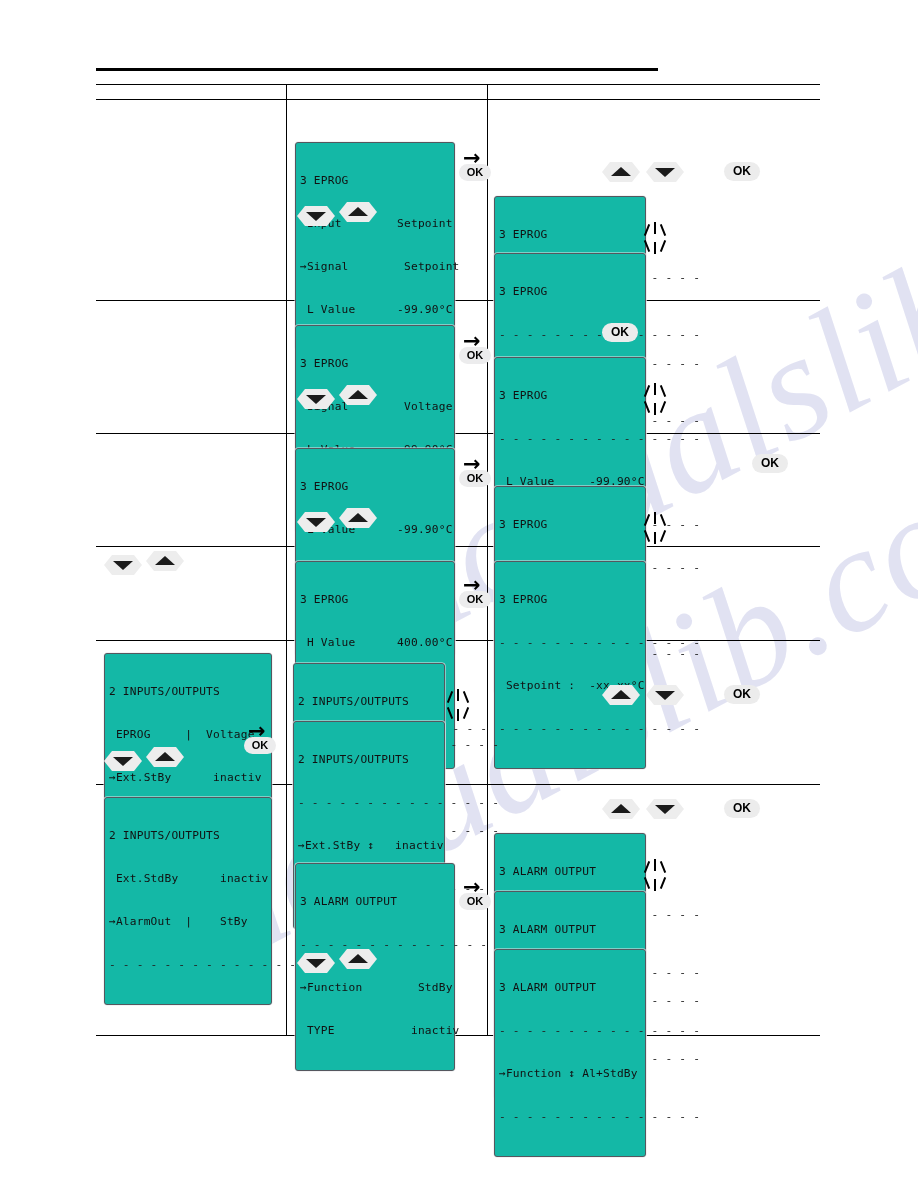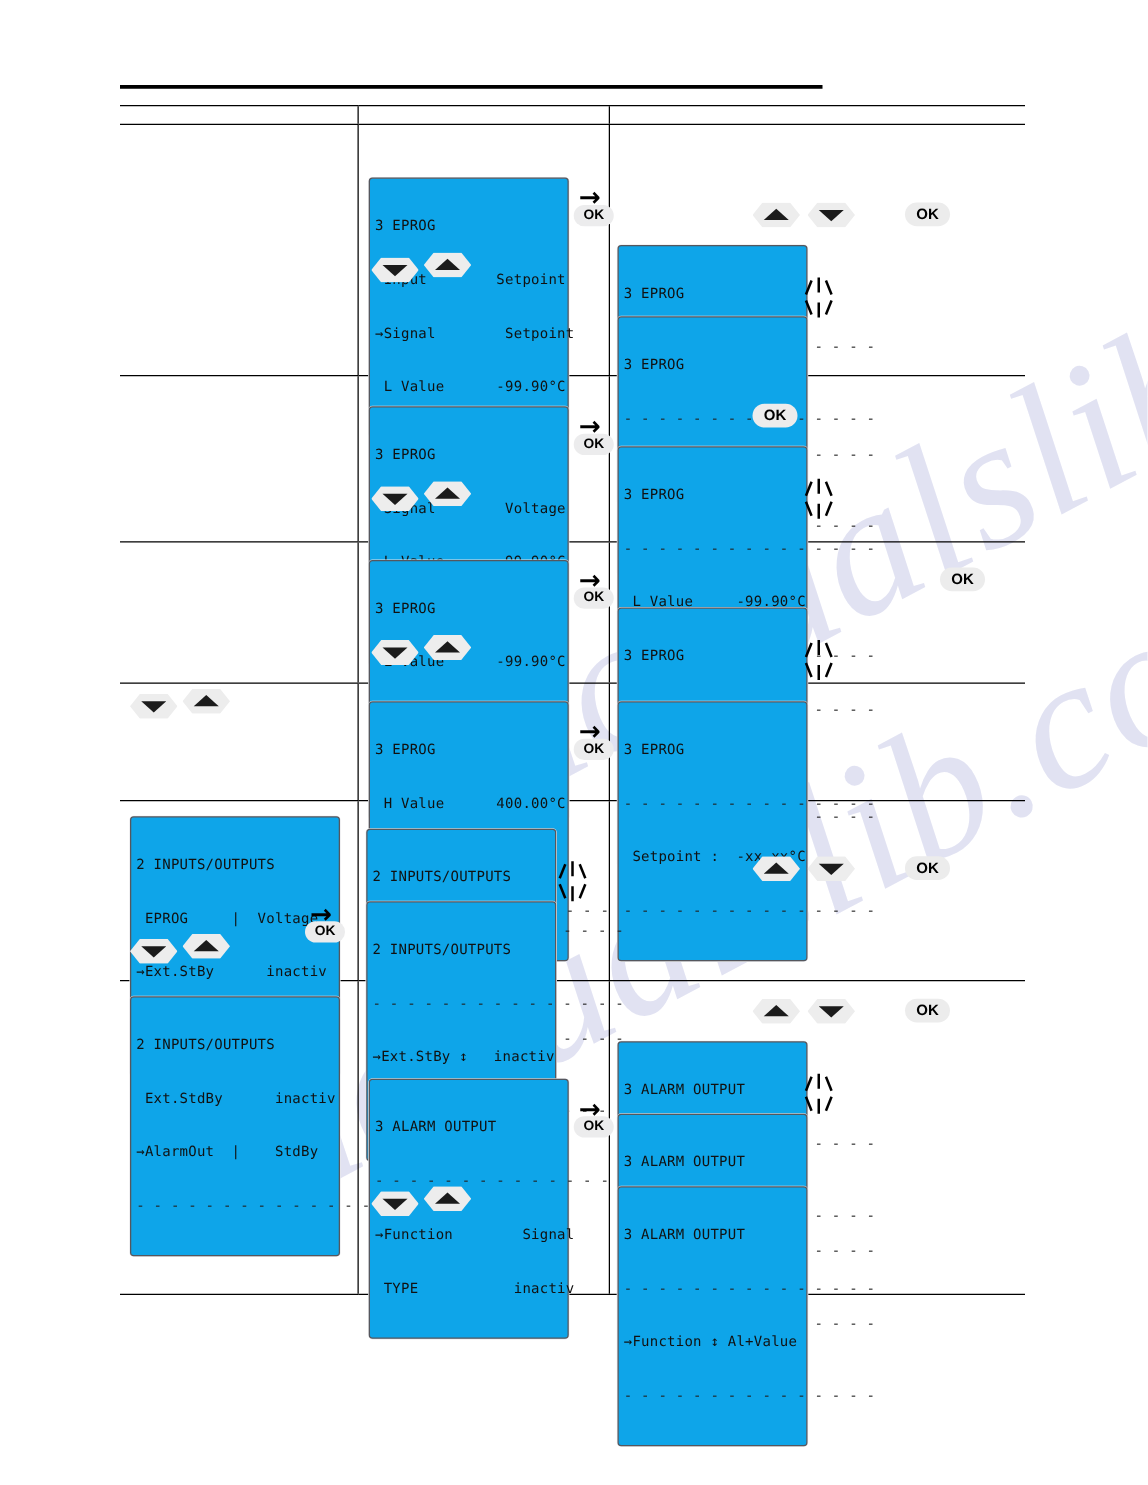--- a/index.html
+++ b/index.html
@@ -74,7 +74,7 @@
     box-sizing:border-box;
     border:1.4px solid #55575e;
     border-radius:3px;
-    background:#0ea5e9;
+    background:#14b8a6;
     font-family:"DejaVu Sans Mono", monospace;
     font-size:11.2px;
     line-height:14.4px;

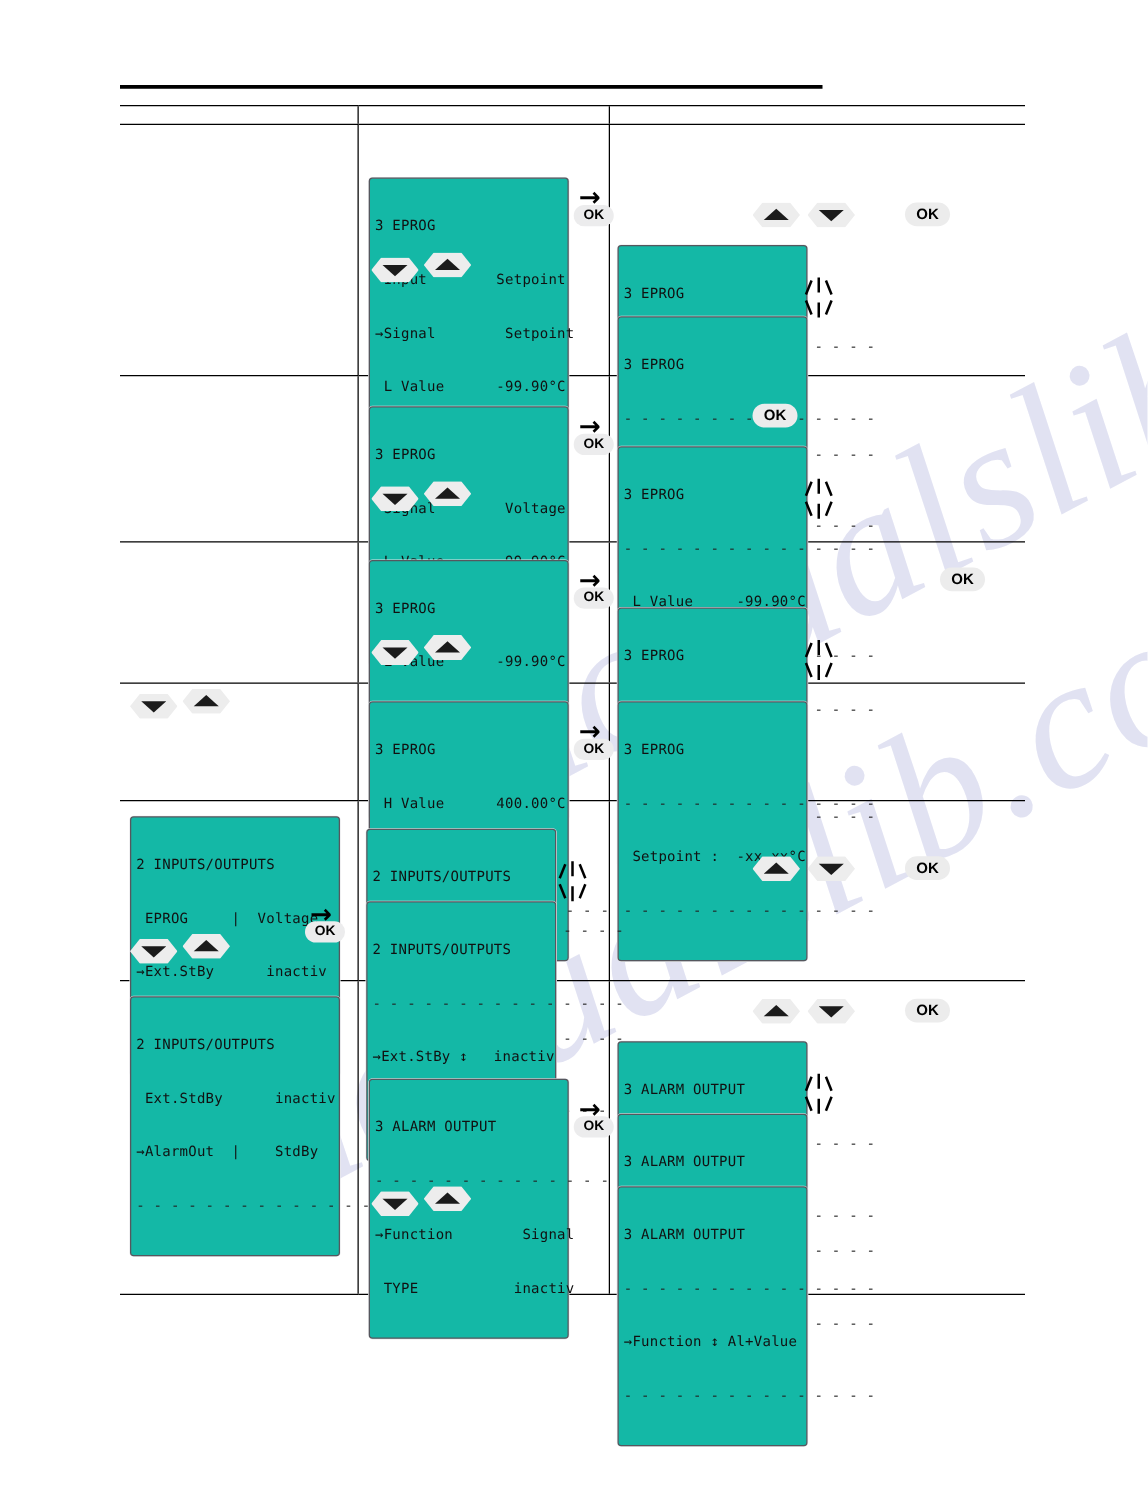--- a/index.html
+++ b/index.html
@@ -404,7 +404,7 @@
           <div class="lcd" style="left:8px;top:12px;width:168px;">
             <span class="ln">2 INPUTS/OUTPUTS</span>
             <span class="ln"> Ext.StdBy      inactiv</span>
-            <span class="ln">→AlarmOut  |    StdBy</span>
+            <span class="ln">→AlarmOut  |    StBy</span>
             <span class="ln dash">- - - - - - - - - - - - - - -</span>
           </div>
         </div>

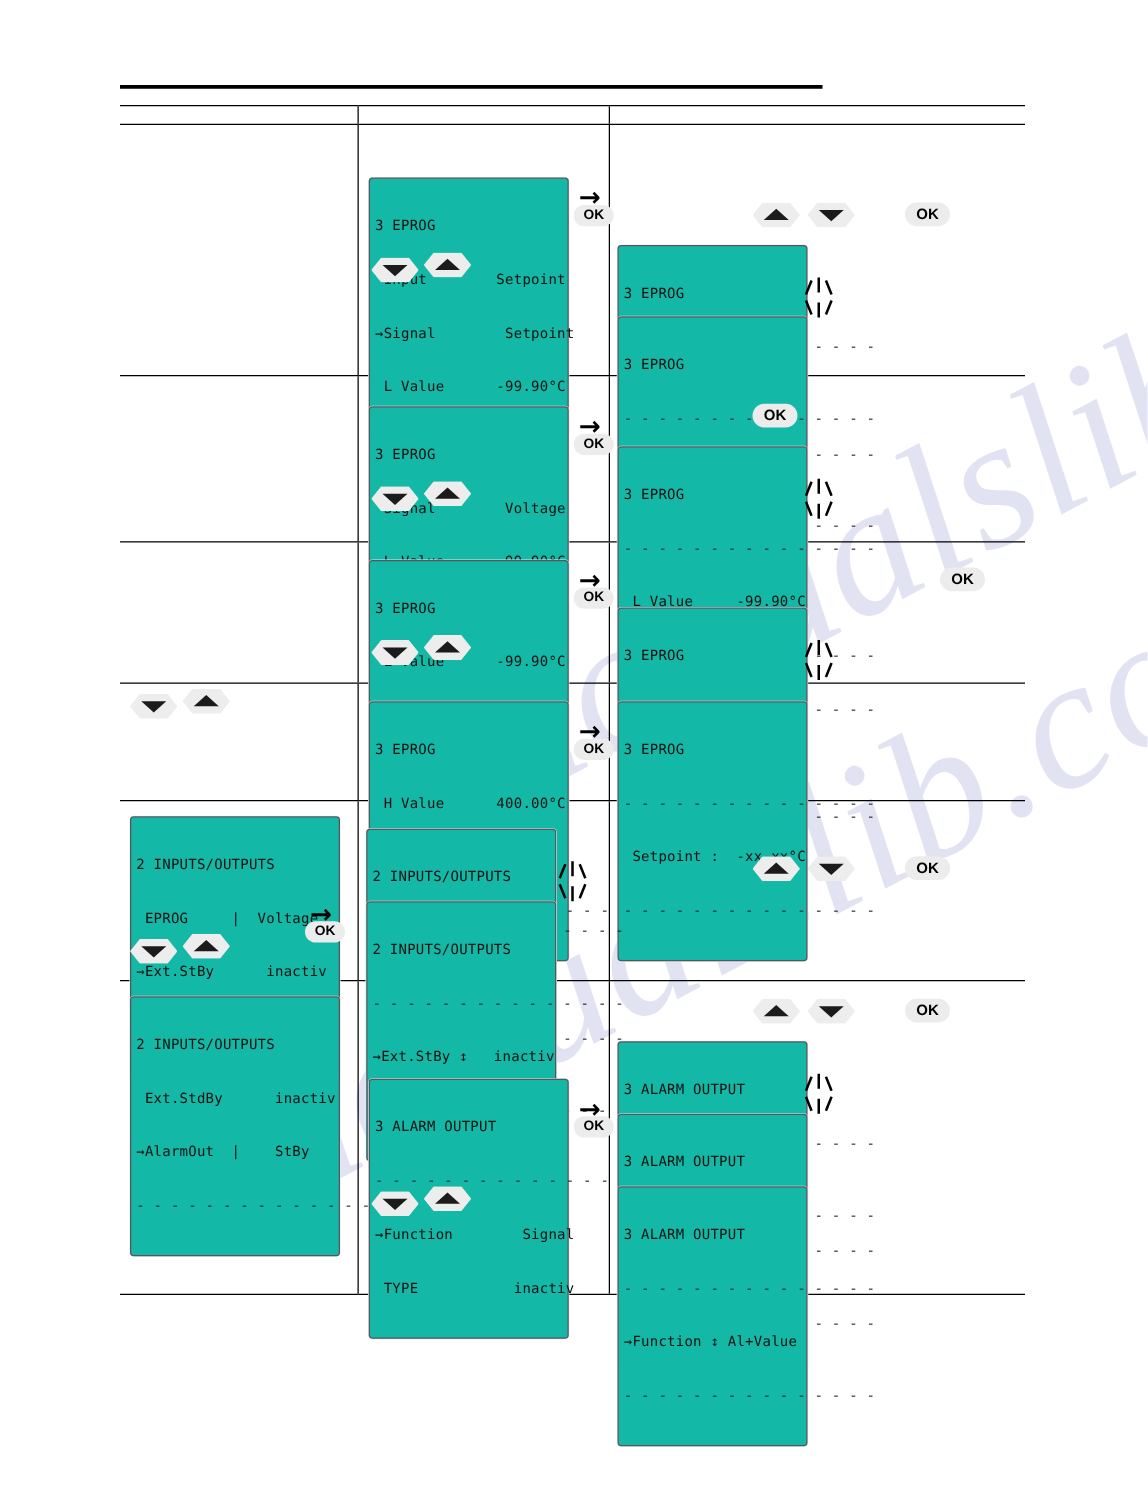--- a/index.html
+++ b/index.html
@@ -414,7 +414,7 @@
           <div class="lcd" style="left:8px;top:78px;width:160px;">
             <span class="ln">3 ALARM OUTPUT</span>
             <span class="ln dash">- - - - - - - - - - - - - - -</span>
-            <span class="ln">→Function        Signal</span>
+            <span class="ln">→Function        StdBy</span>
             <span class="ln"> TYPE           inactiv</span>
           </div>
           <div class="okbtn" style="left:172px;top:94px;">

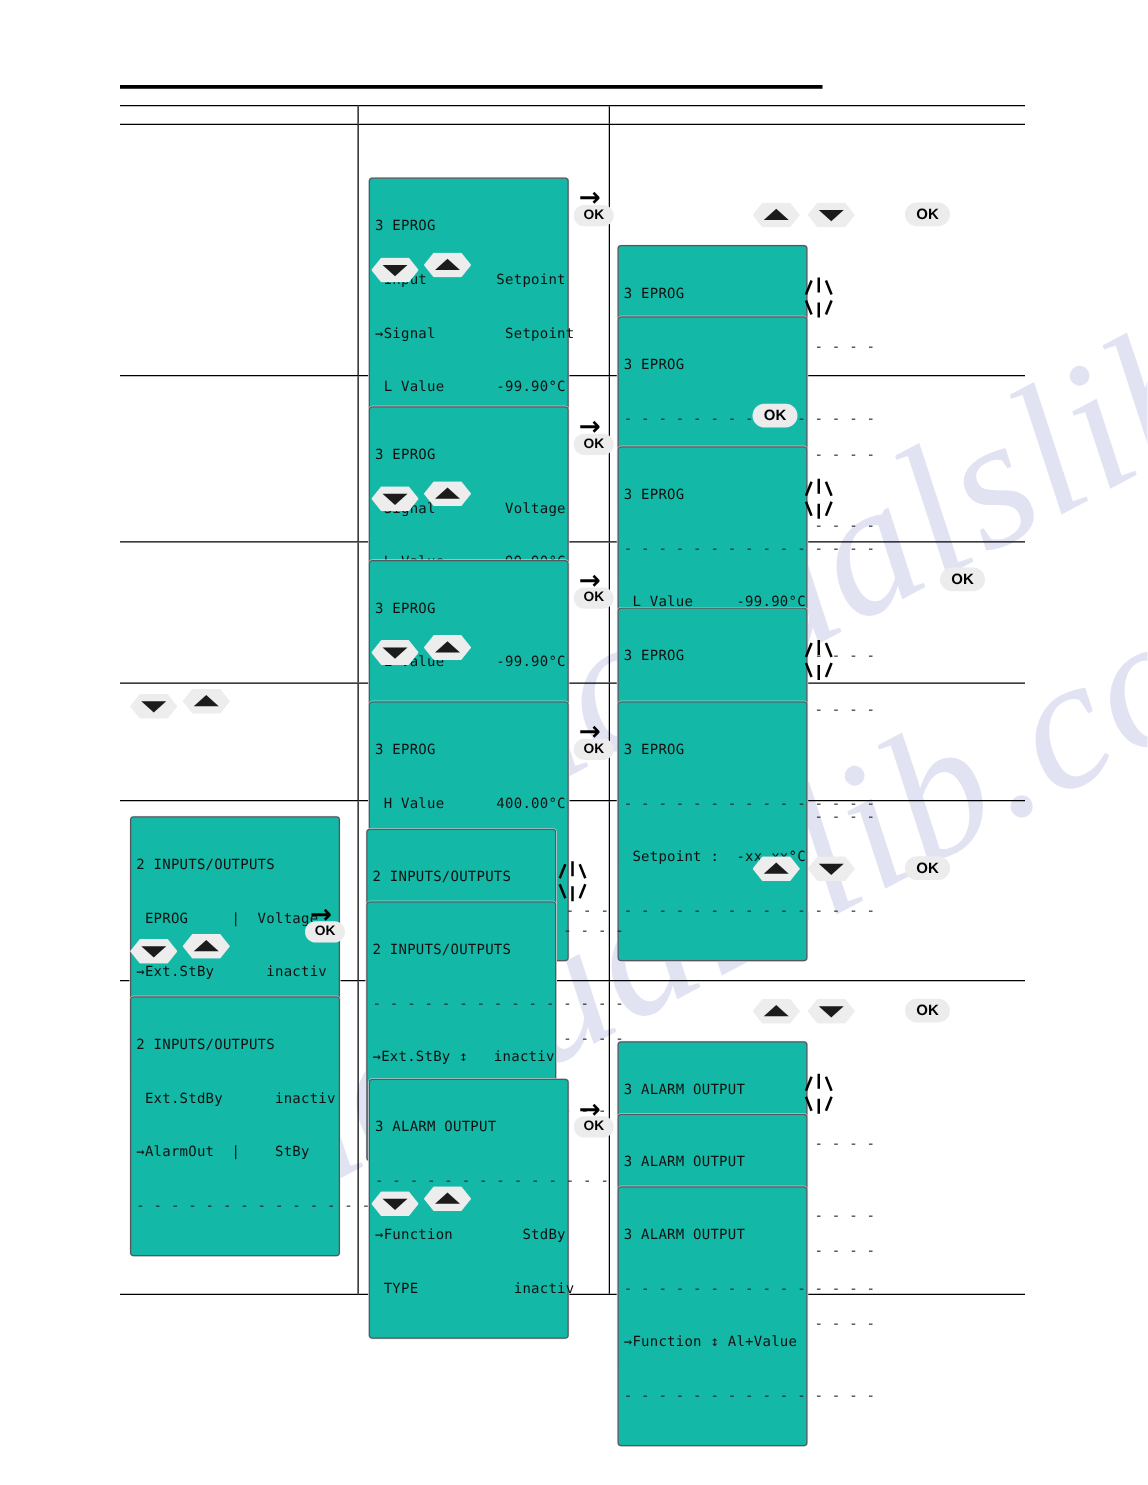--- a/index.html
+++ b/index.html
@@ -456,7 +456,7 @@
           <div class="lcd" style="left:6px;top:164px;width:152px;">
             <span class="ln">3 ALARM OUTPUT</span>
             <span class="ln dash">- - - - - - - - - - - - - - -</span>
-            <span class="ln">→Function ↕ Al+Value</span>
+            <span class="ln">→Function ↕ Al+StdBy</span>
             <span class="ln dash">- - - - - - - - - - - - - - -</span>
           </div>
         </div>

